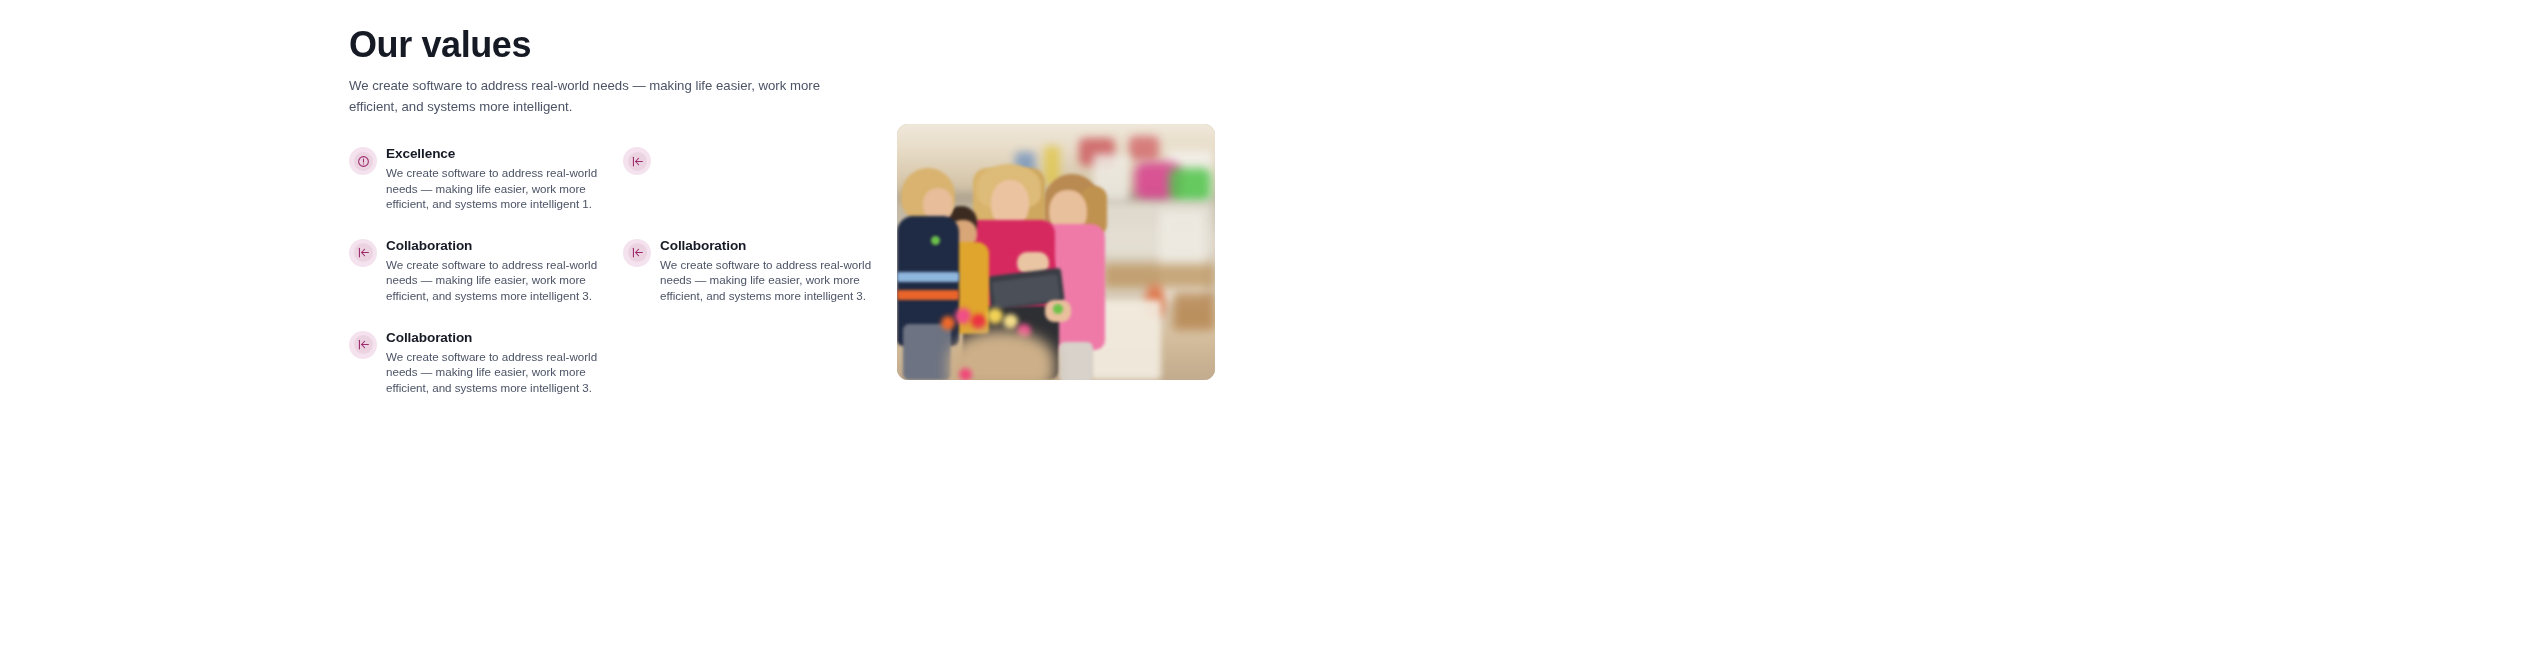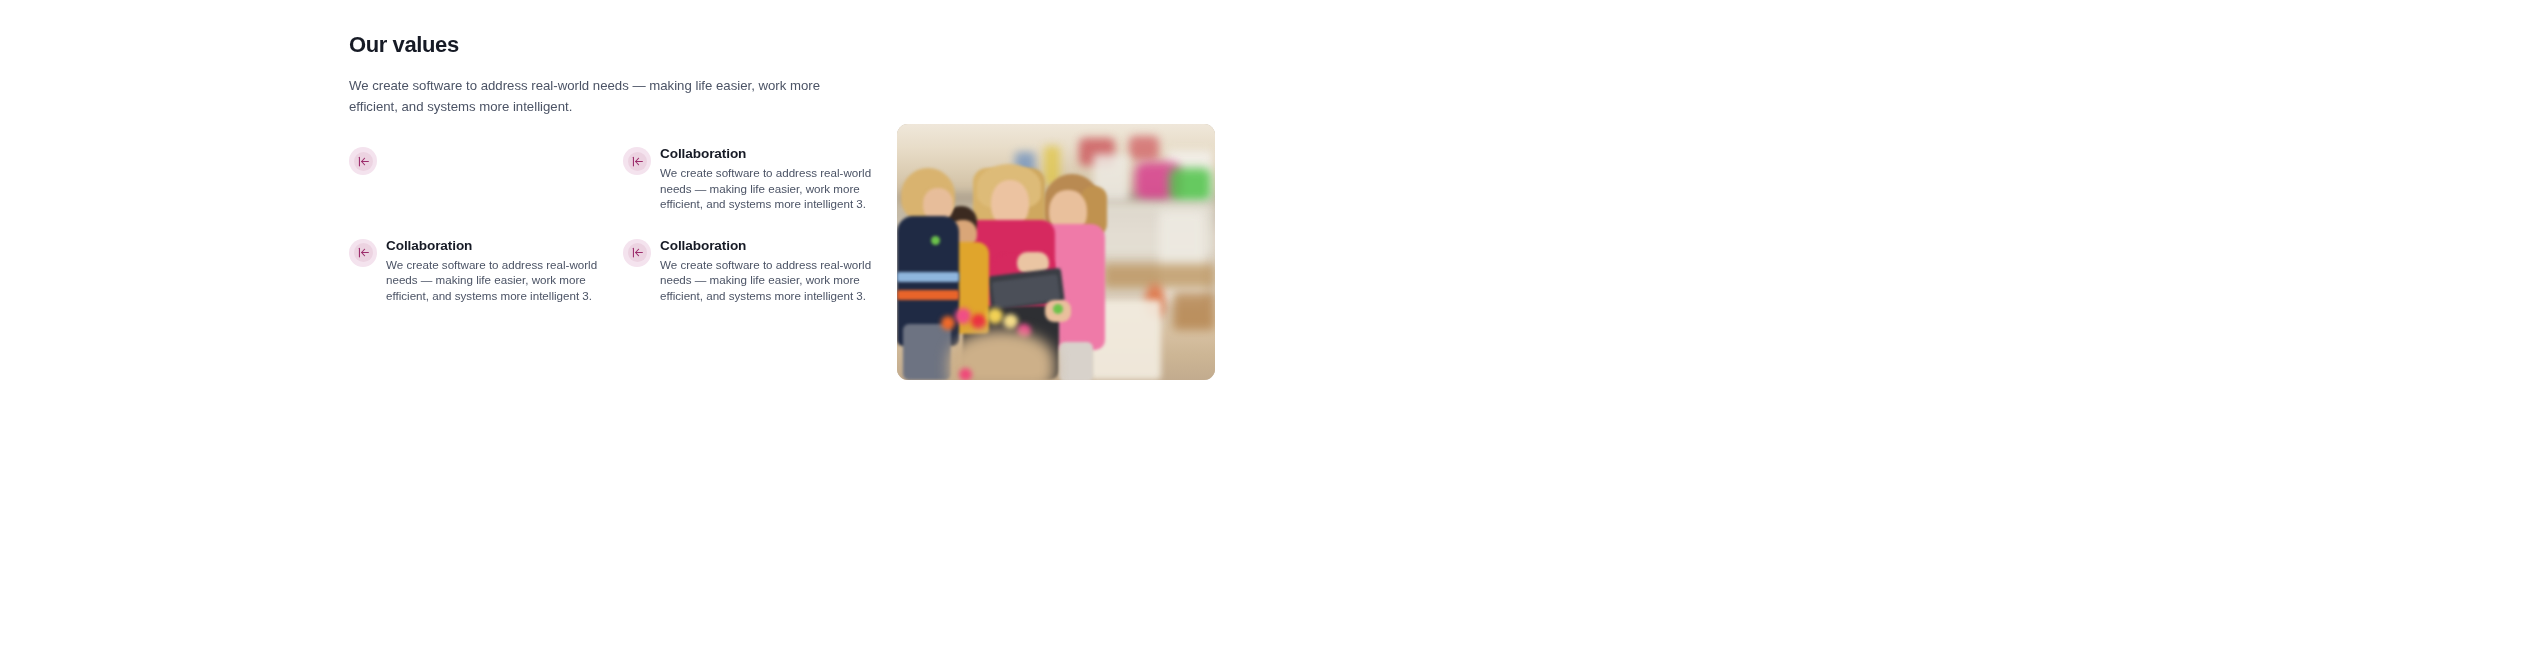--- a/index.html
+++ b/index.html
@@ -28,7 +28,7 @@
 
   
   .page-title {
-    font-size: 22px;
+    font-size: 36px;
     line-height: 34px;
     font-weight: 700;
     letter-spacing: -0.4px;

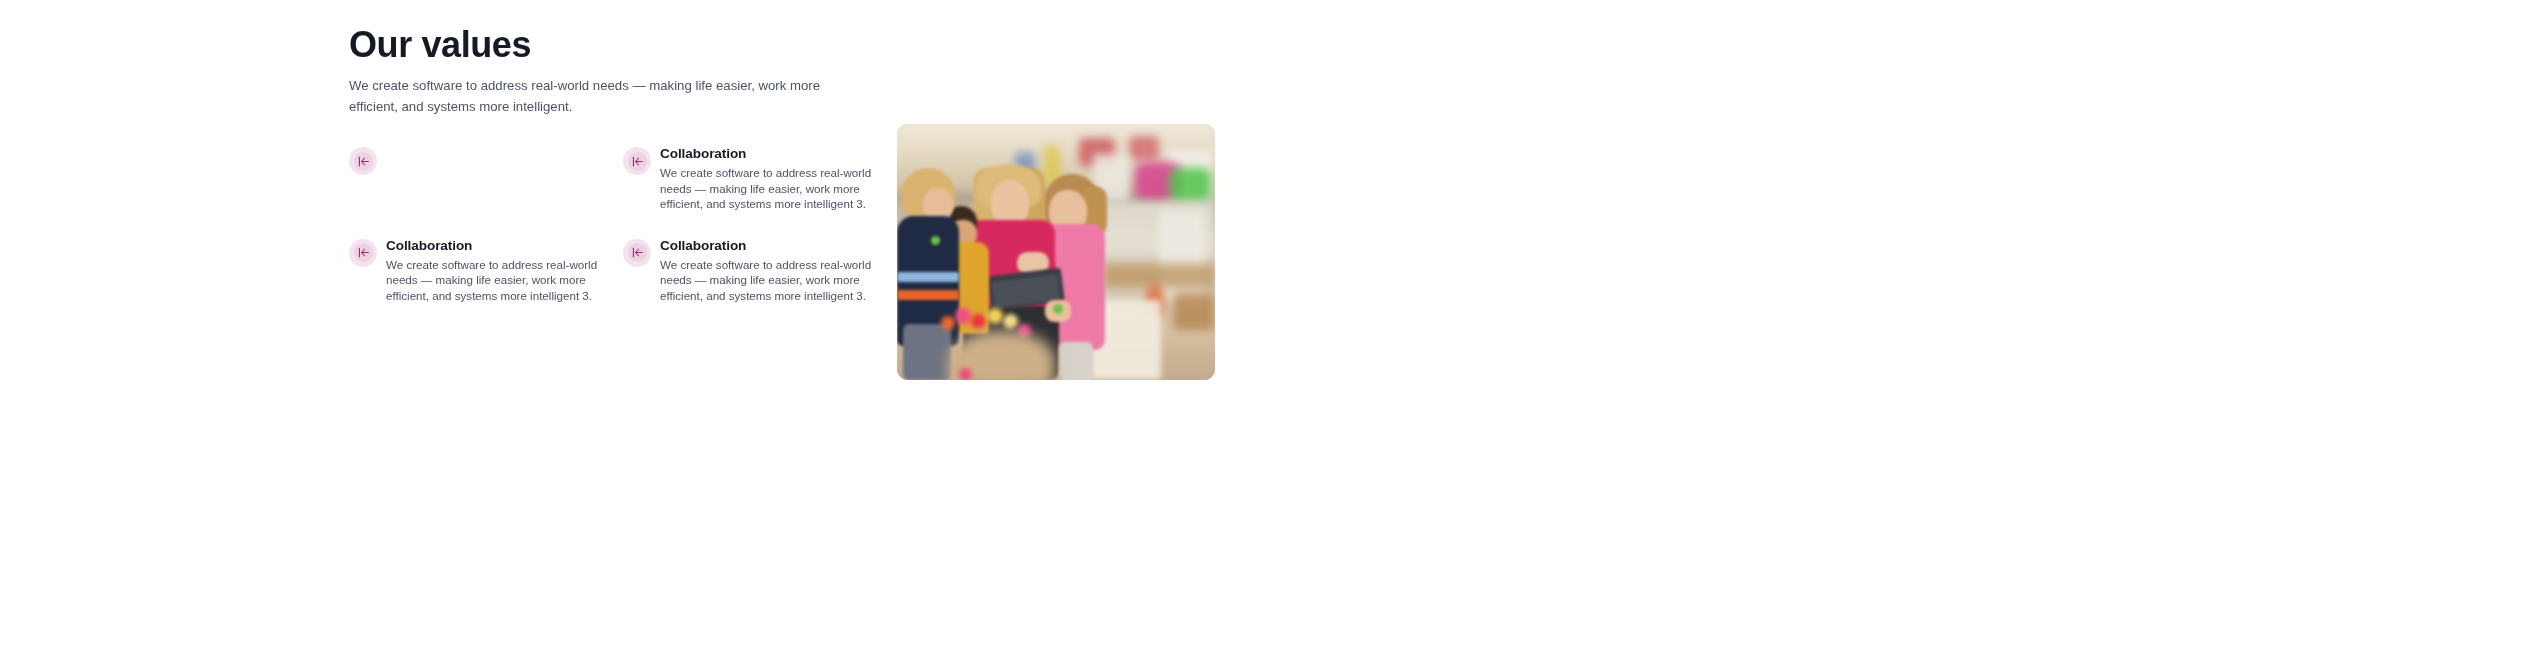--- a/index.html
+++ b/index.html
@@ -227,6 +227,19 @@
 
     <div class="values-grid">
 
+      <div class="value-card">
+        <span class="value-icon-badge">
+          <svg width="13" height="13" viewBox="0 0 24 24" fill="none" stroke="#9c2c6b" stroke-width="2" stroke-linecap="round">
+            <circle cx="12" cy="12" r="9"></circle>
+            <line x1="12" y1="7.5" x2="12" y2="13"></line>
+            <line x1="12" y1="16.3" x2="12" y2="16.4"></line>
+          </svg>
+        </span>
+        <div class="value-body">
+          <div class="value-title">Excellence</div>
+          <div class="value-text">We create software to address real-world needs — making life easier, work more efficient, and systems more intelligent 1.</div>
+        </div>
+      </div>
 
       <div class="value-card">
         <span class="value-icon-badge">

